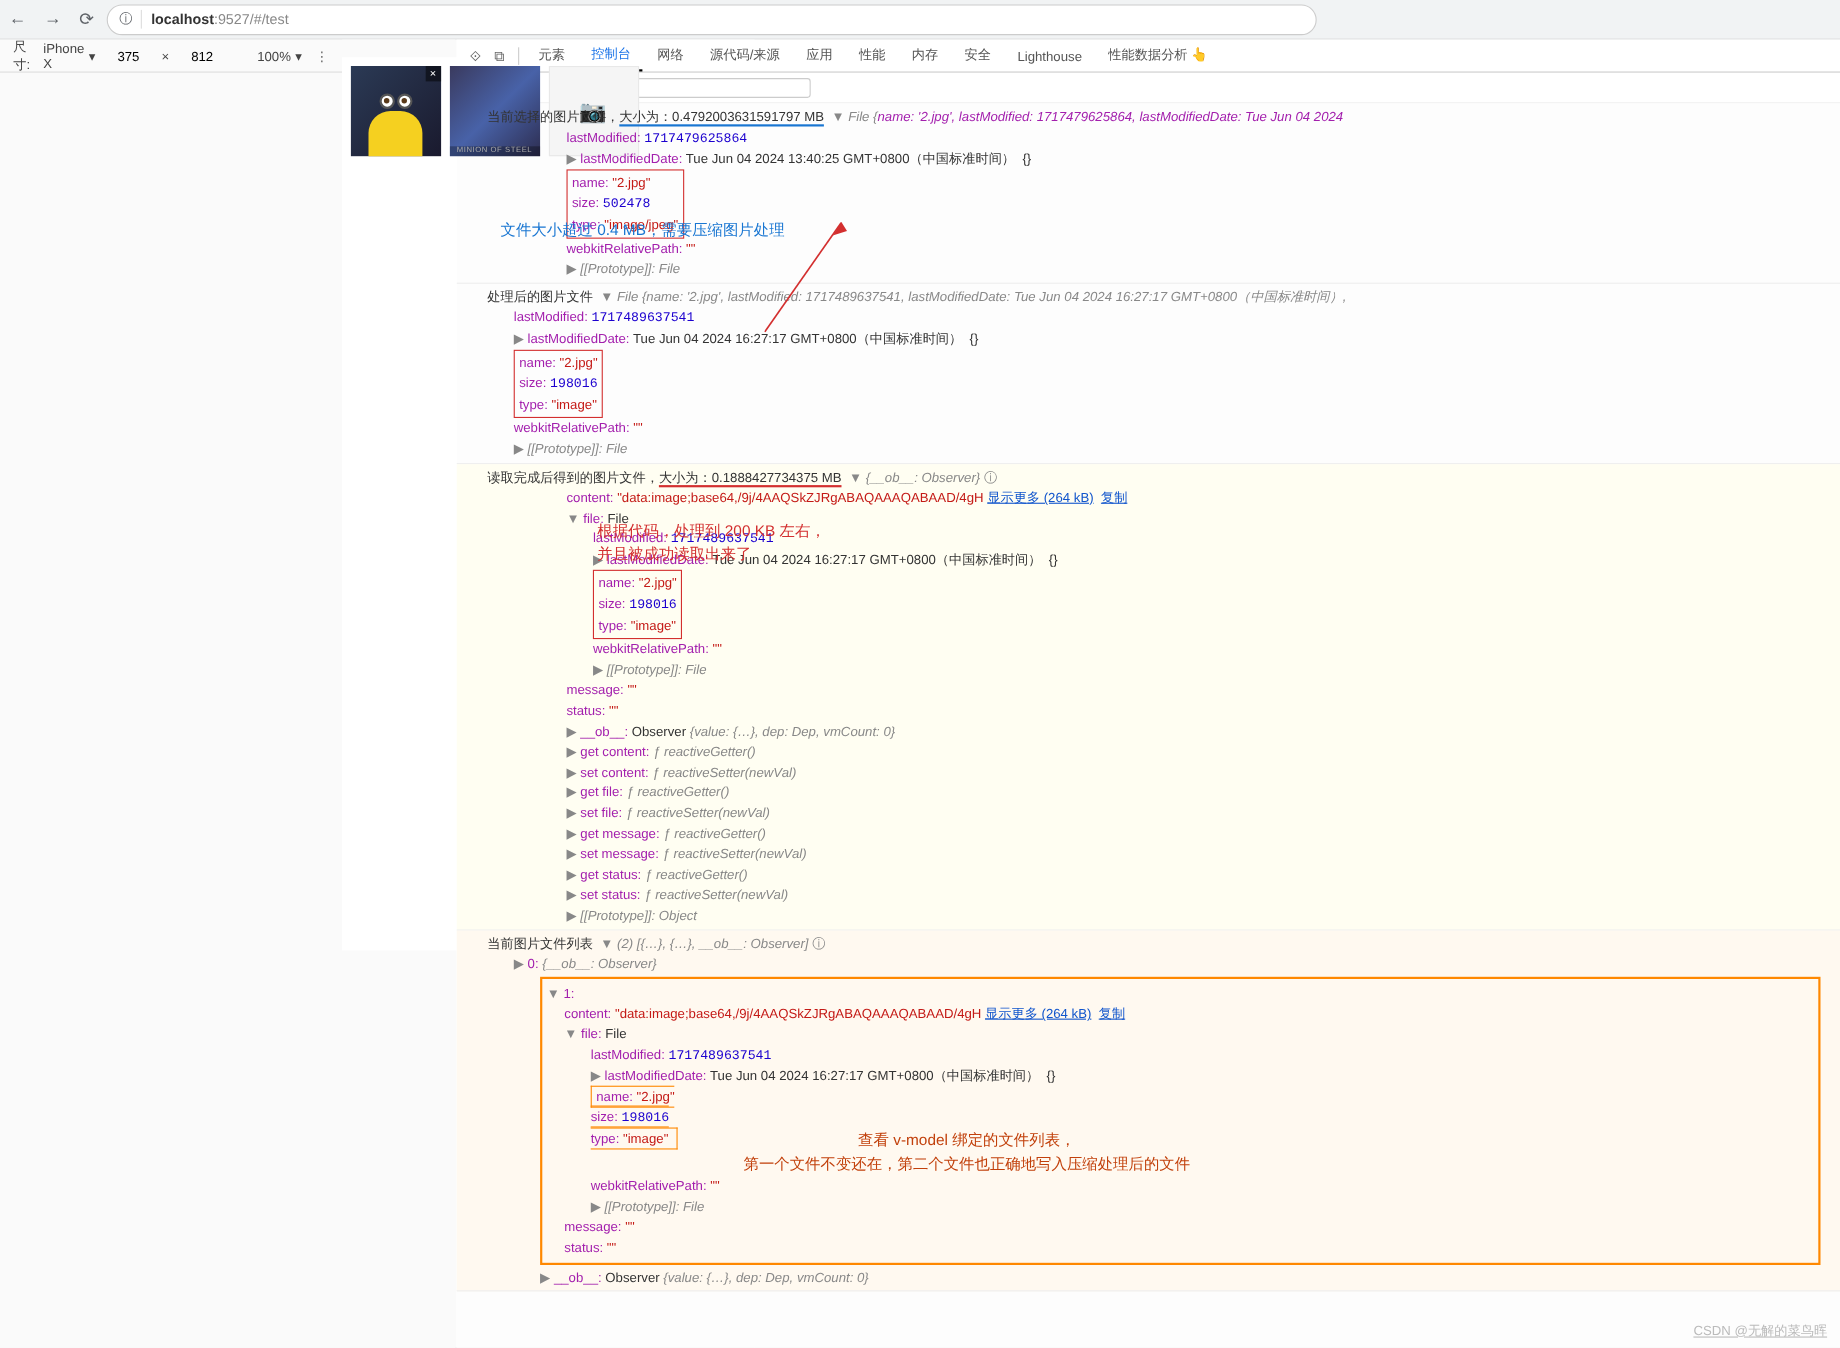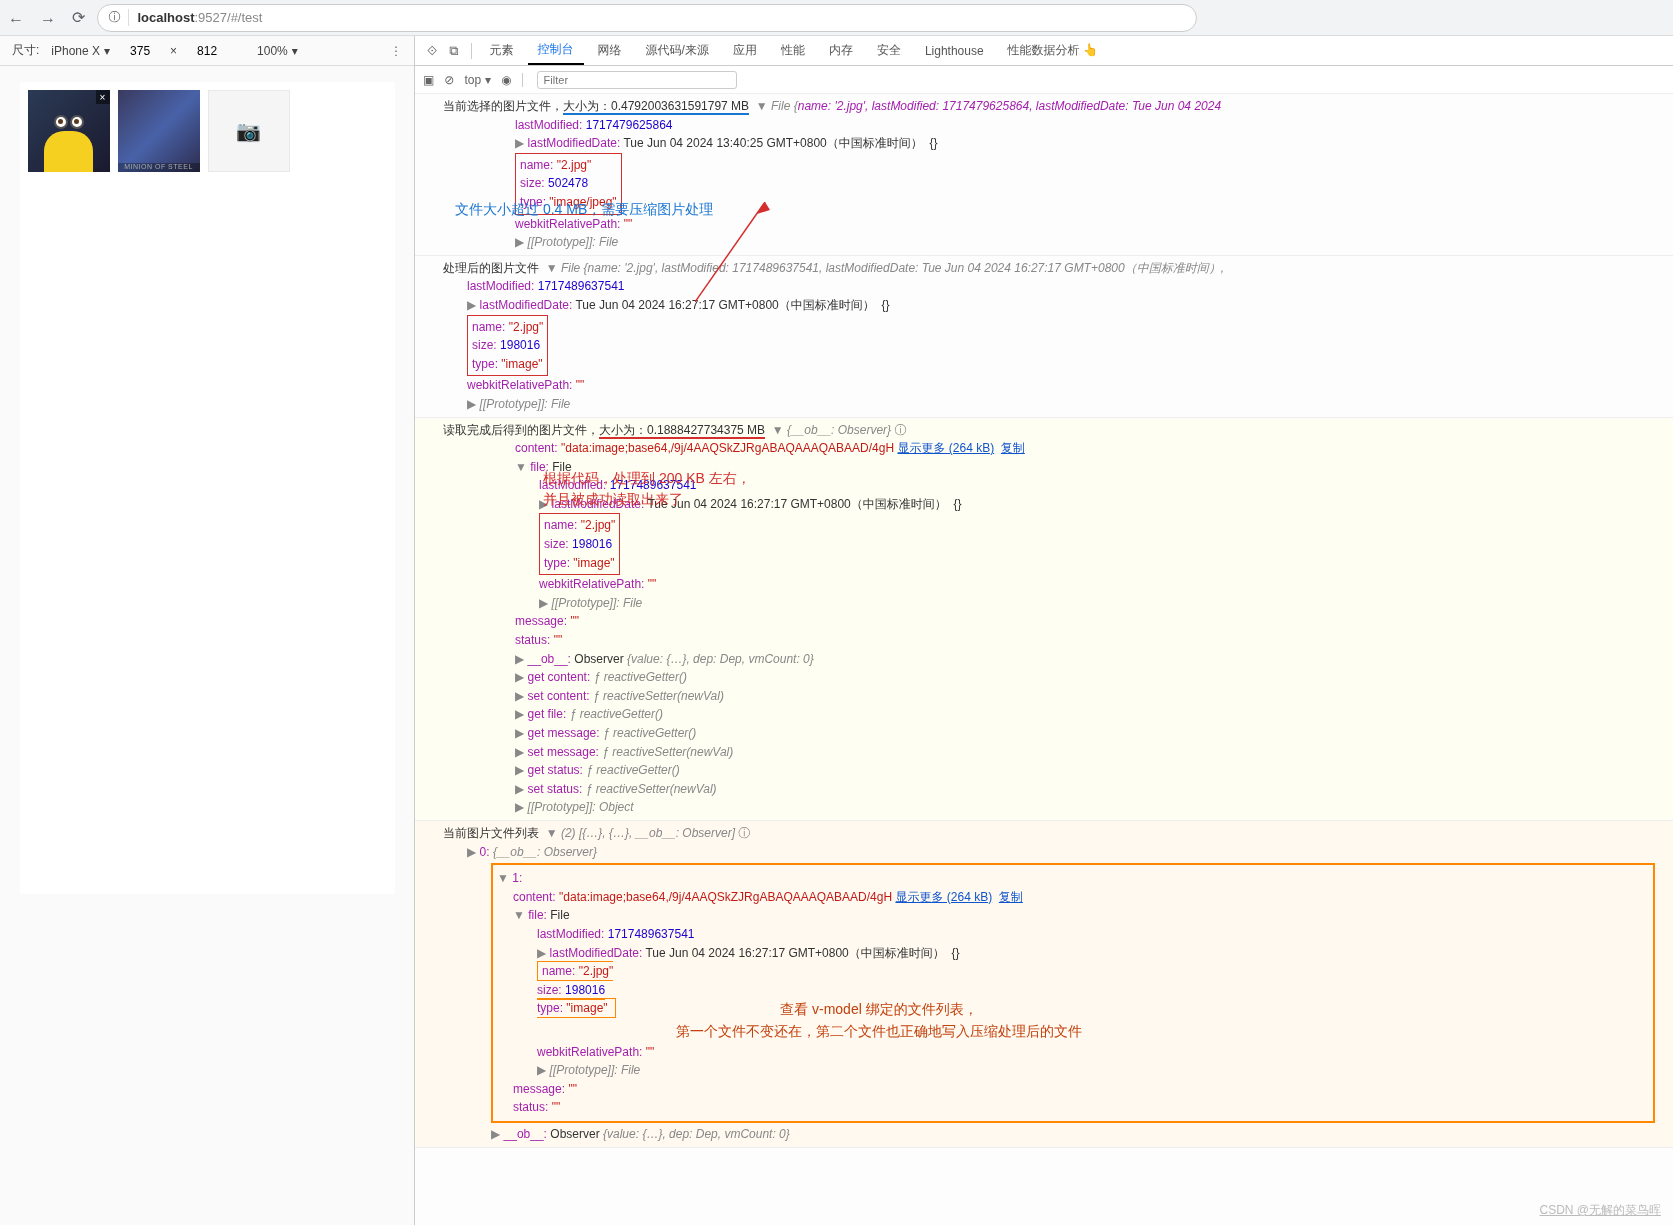--- a/index.html
+++ b/index.html
@@ -16,7 +16,7 @@
 
 
 .main { display: flex; height: calc(100% - 36px); }
-.left-panel { width: 415px; background: #fafafa; display: flex; flex-direction: column; border-right: 1px solid #ccc; }
+.left-panel { width: 415px; background: #fafafa; display: flex; border-right: 1px solid #ccc; }
 .device-bar { height: 30px; border-bottom: 1px solid #ddd; display: flex; align-items: center; padding: 0 12px; gap: 12px; font-size: 12px; color: #444; }
 .device-sel { display: flex; align-items: center; gap: 4px; }
 .dim-input { border: none; background: transparent; width: 36px; text-align: center; font-size: 12px; }

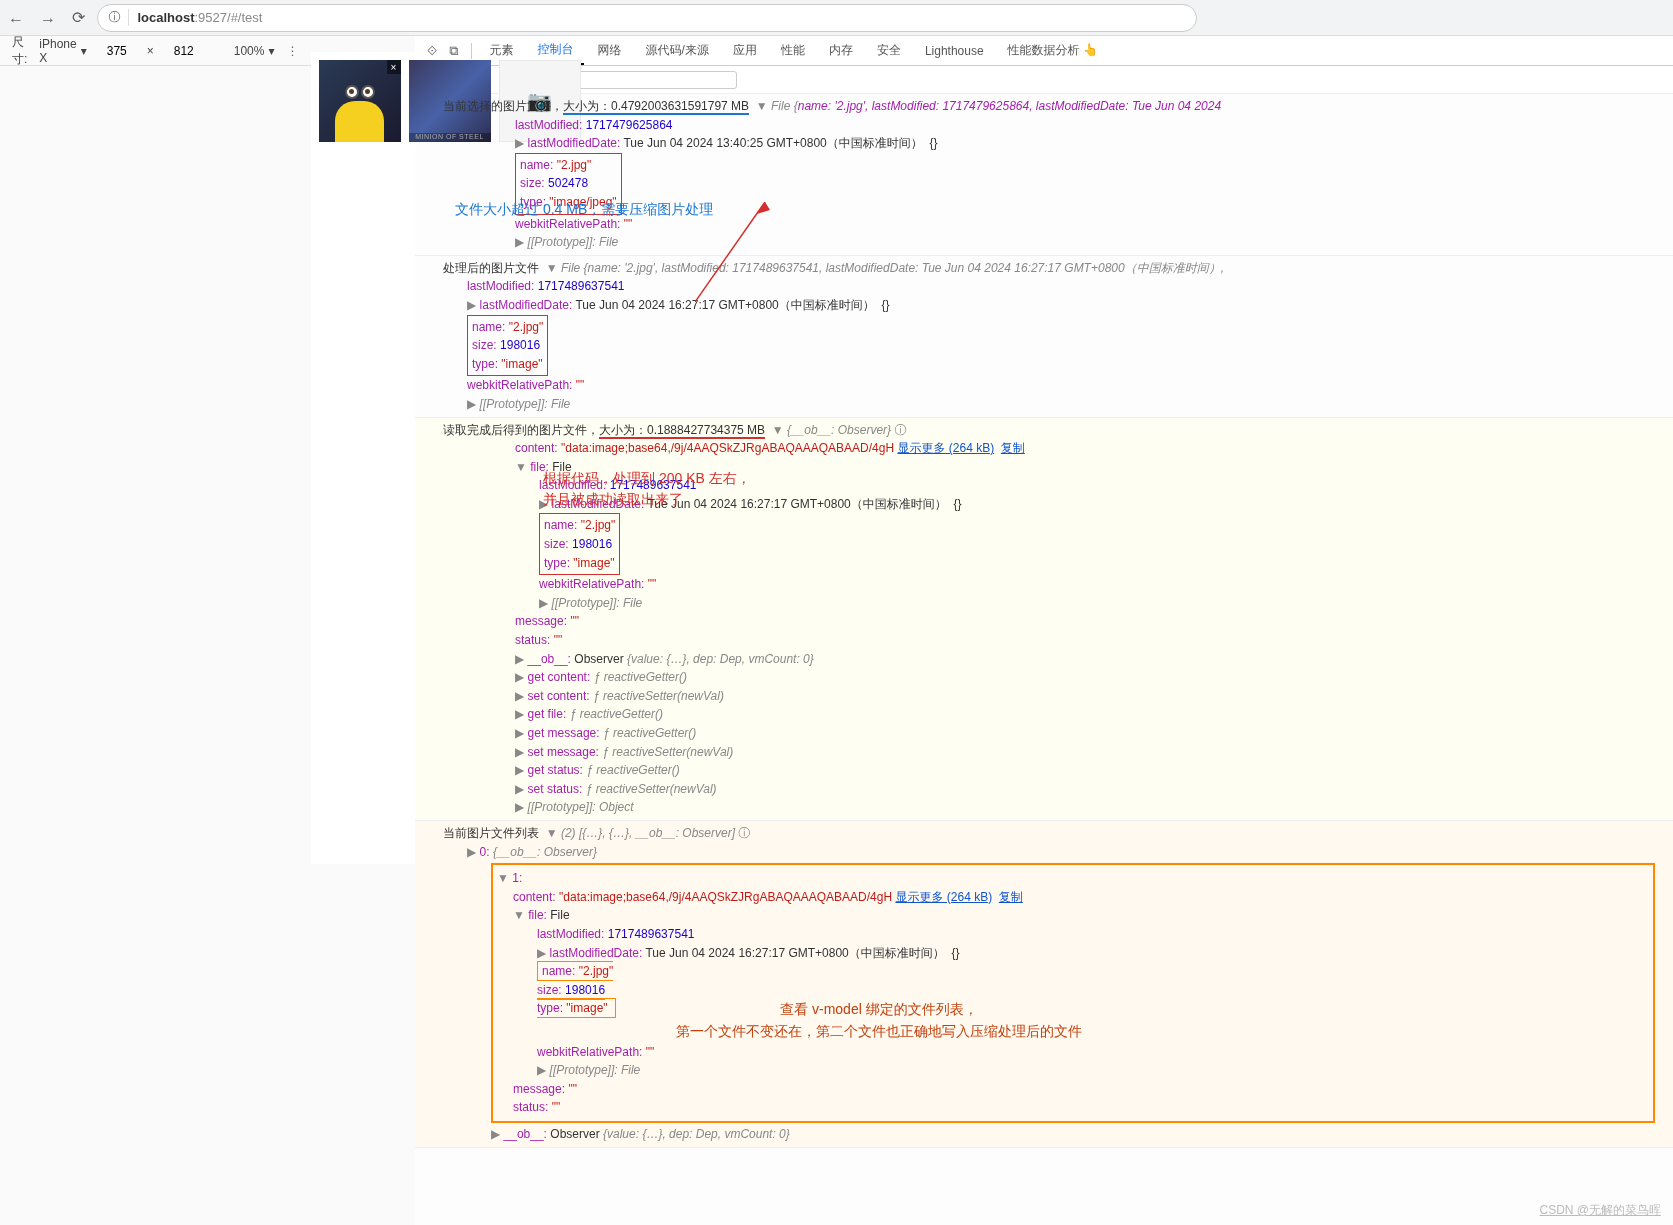--- a/index.html
+++ b/index.html
@@ -49,7 +49,7 @@
 .italic { font-style: italic; color: #888; }
 .prop { color: #a31fad; }
 .str { color: #c41a16; }
-.num { color: #1c00cf; }
+.num { color: #1c00cf; font-family: Liberation Mono, monospace; }
 .obj { color: #888; font-style: italic; }
 .link { color: #1155cc; text-decoration: underline; }
 .arrow { color: #888; cursor: pointer; }

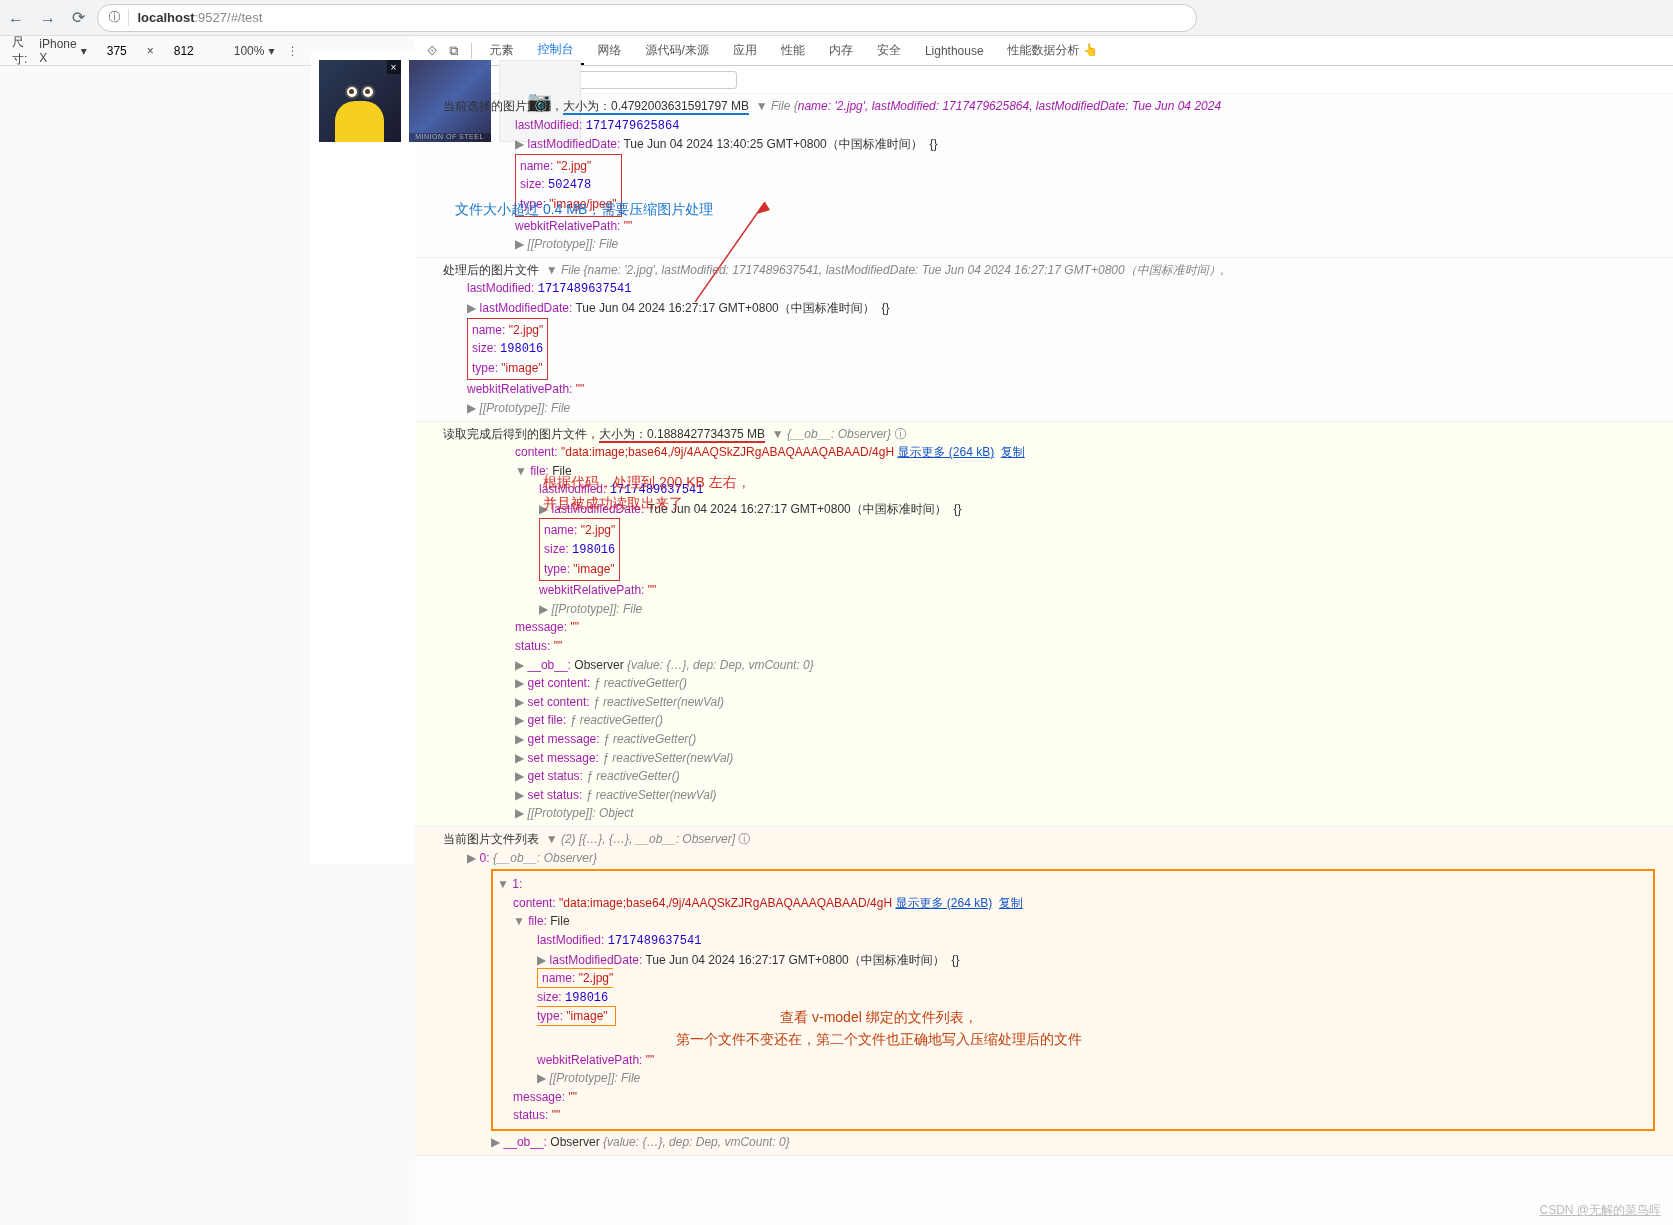--- a/index.html
+++ b/index.html
@@ -215,6 +215,7 @@
         <div class="indent3"><span class="arrow">▶</span> <span class="prop">get content:</span> <span class="italic">ƒ reactiveGetter()</span></div>
         <div class="indent3"><span class="arrow">▶</span> <span class="prop">set content:</span> <span class="italic">ƒ reactiveSetter(newVal)</span></div>
         <div class="indent3"><span class="arrow">▶</span> <span class="prop">get file:</span> <span class="italic">ƒ reactiveGetter()</span></div>
+        <div class="indent3"><span class="arrow">▶</span> <span class="prop">set file:</span> <span class="italic">ƒ reactiveSetter(newVal)</span></div>
         <div class="indent3"><span class="arrow">▶</span> <span class="prop">get message:</span> <span class="italic">ƒ reactiveGetter()</span></div>
         <div class="indent3"><span class="arrow">▶</span> <span class="prop">set message:</span> <span class="italic">ƒ reactiveSetter(newVal)</span></div>
         <div class="indent3"><span class="arrow">▶</span> <span class="prop">get status:</span> <span class="italic">ƒ reactiveGetter()</span></div>

